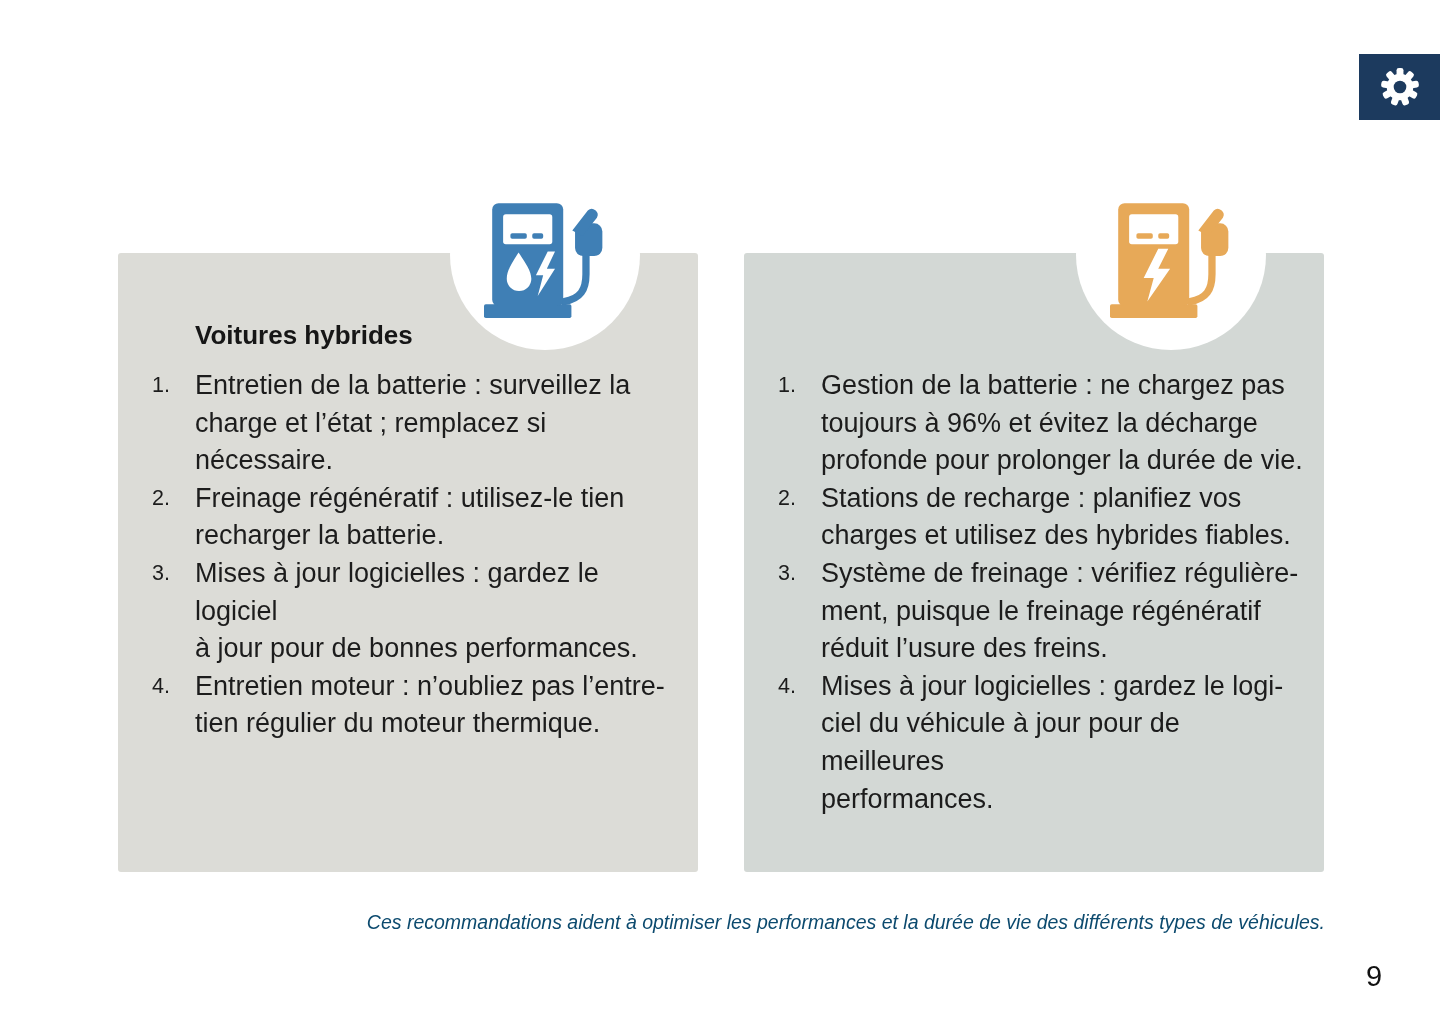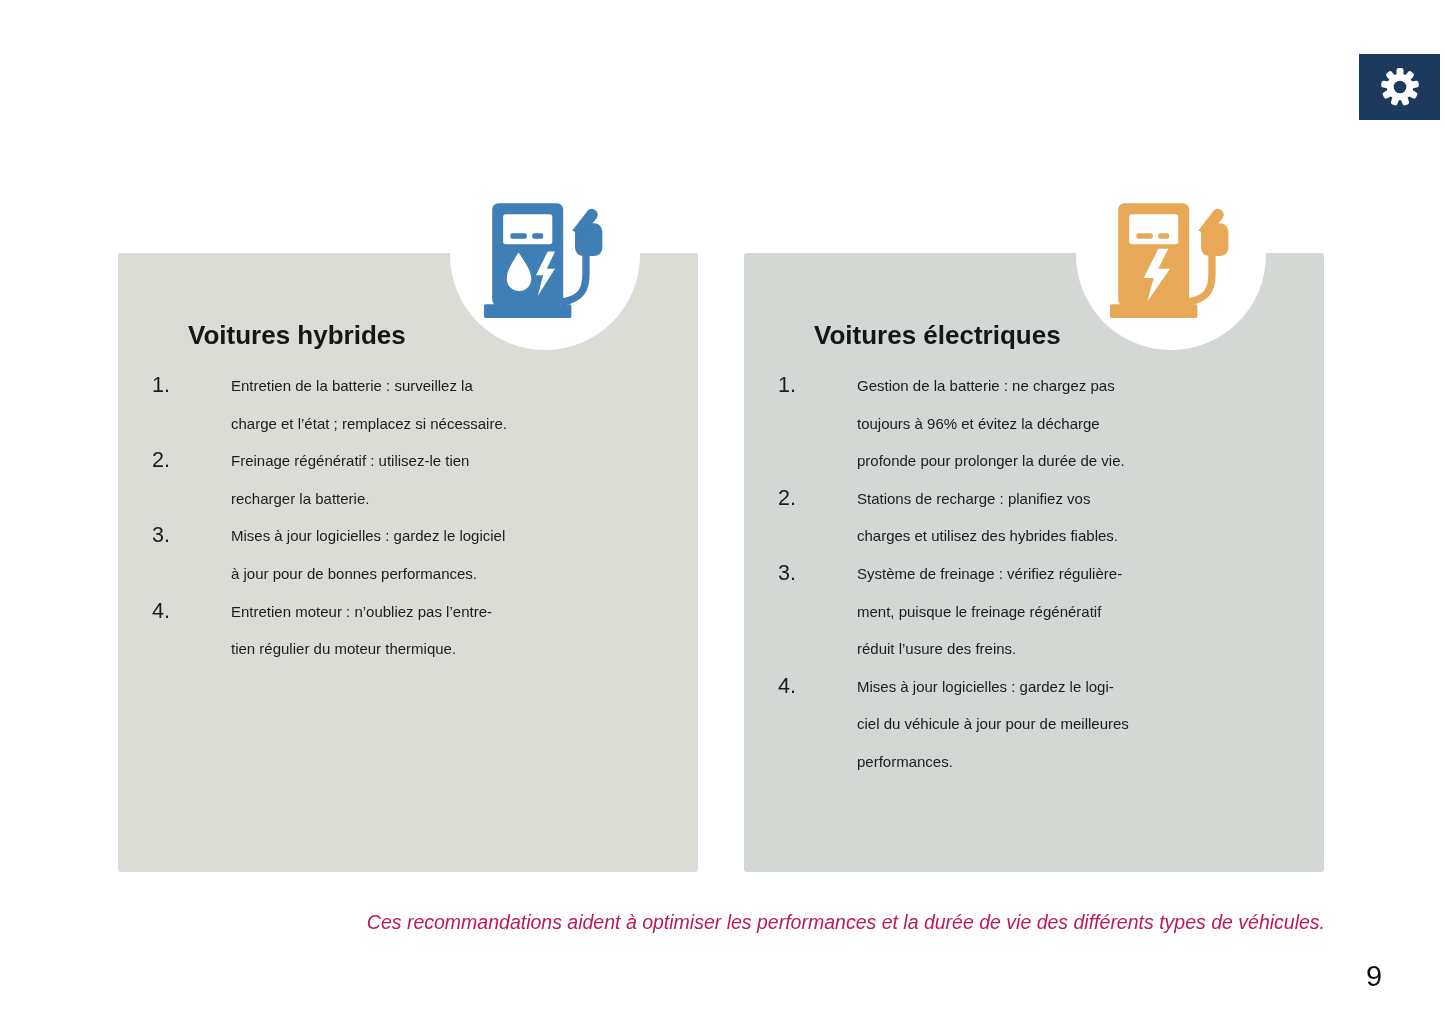--- a/index.html
+++ b/index.html
@@ -46,7 +46,7 @@
 
   .card-title {
     position: absolute;
-    top: 67px; left: 70px;
+    top: 67px; left: 77px;
     font-size: 26px;
     font-weight: bold;
     line-height: 30px;

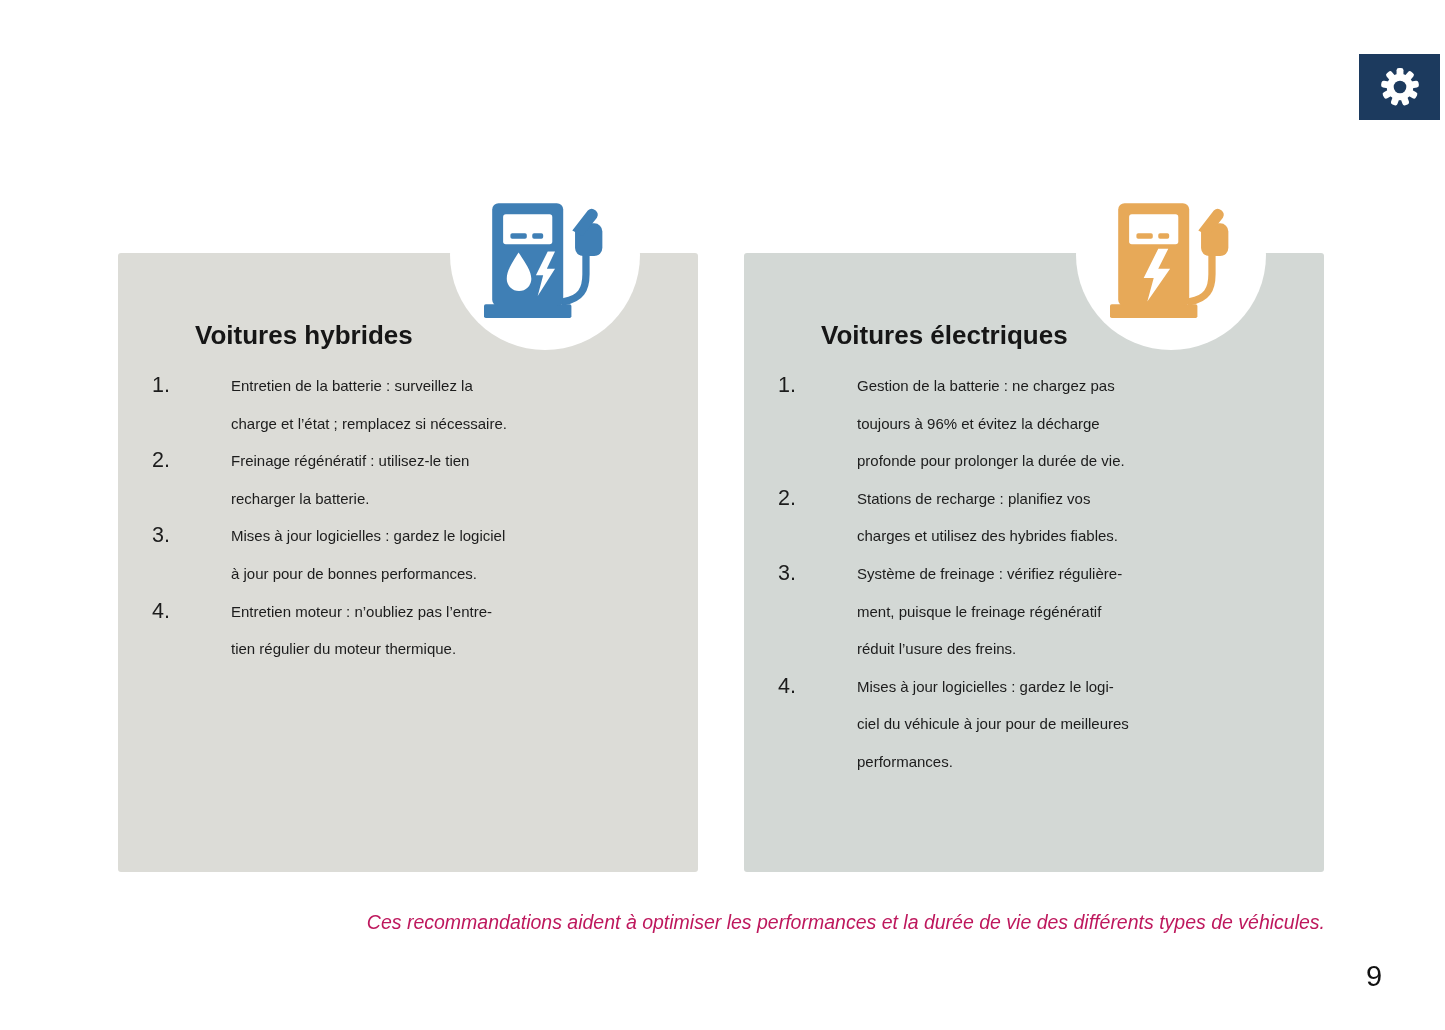--- a/index.html
+++ b/index.html
@@ -171,7 +171,6 @@
       <path d="M53 50 L37 82 L48 82 L41 108 L66 72 L53 72 L64 50 Z"></path>
     </g>
   </svg>
-  <div class="card-title">Voitures électriques</div>
   <div class="tip-list">
     <div class="tip-item">
       <span class="tip-num">1.</span>

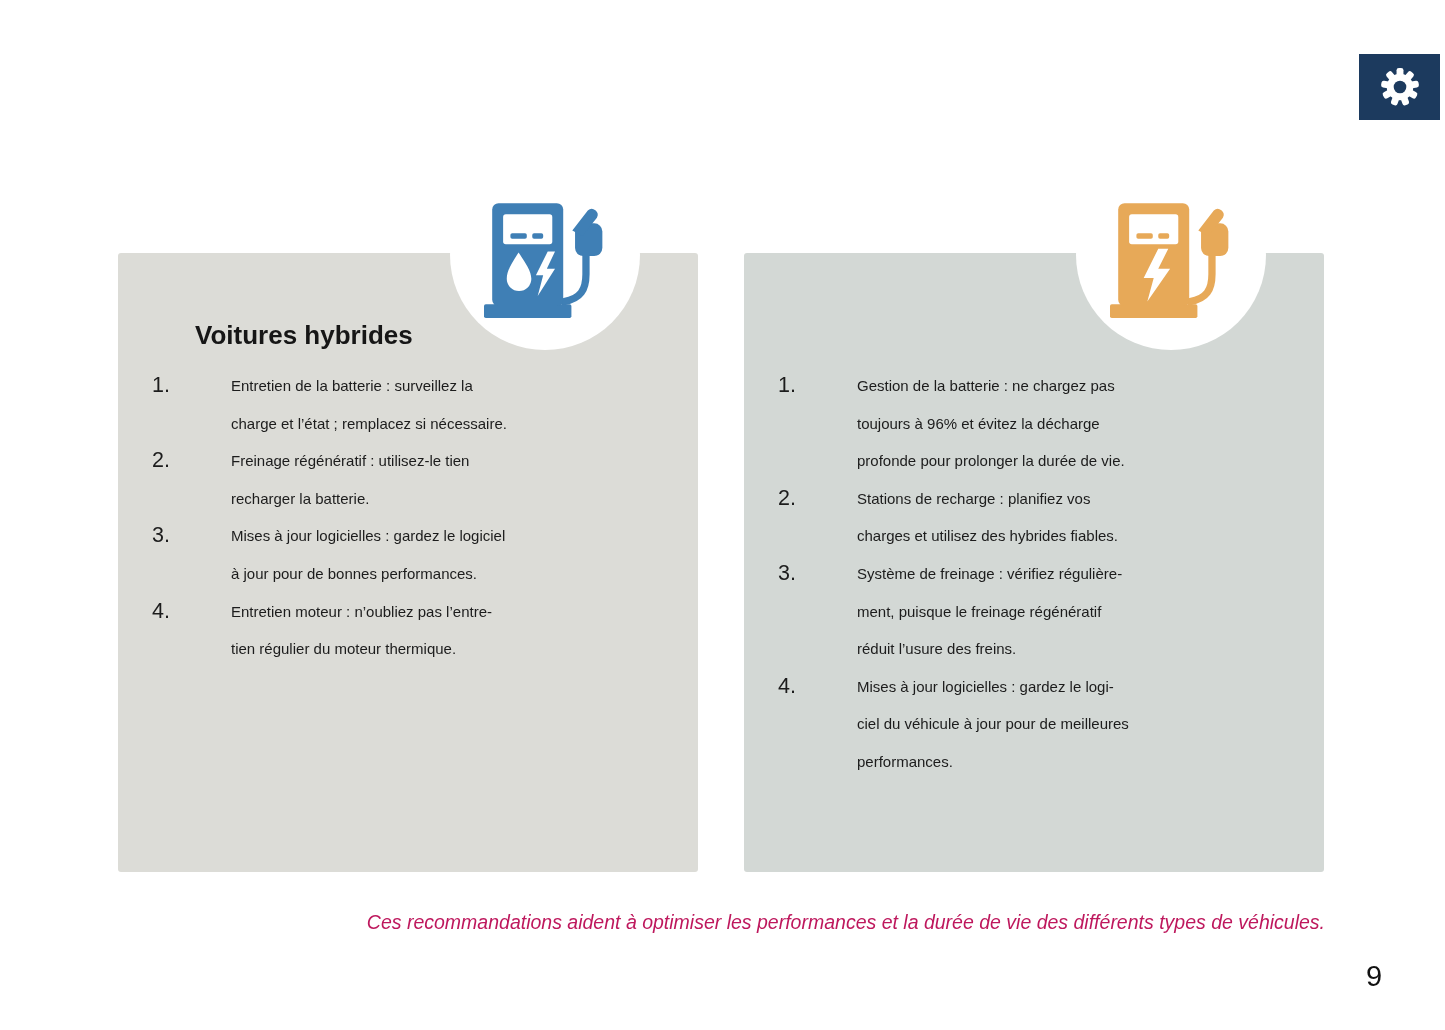--- a/index.html
+++ b/index.html
@@ -65,10 +65,9 @@
   }
   .tip-text {
     flex: 1 1 auto;
-    font-size: 15px;
+    font-size: 27px;
     line-height: 37.6px;
     white-space: pre-line;
-    margin-left: 36px;
   }
 
   .footer-note {

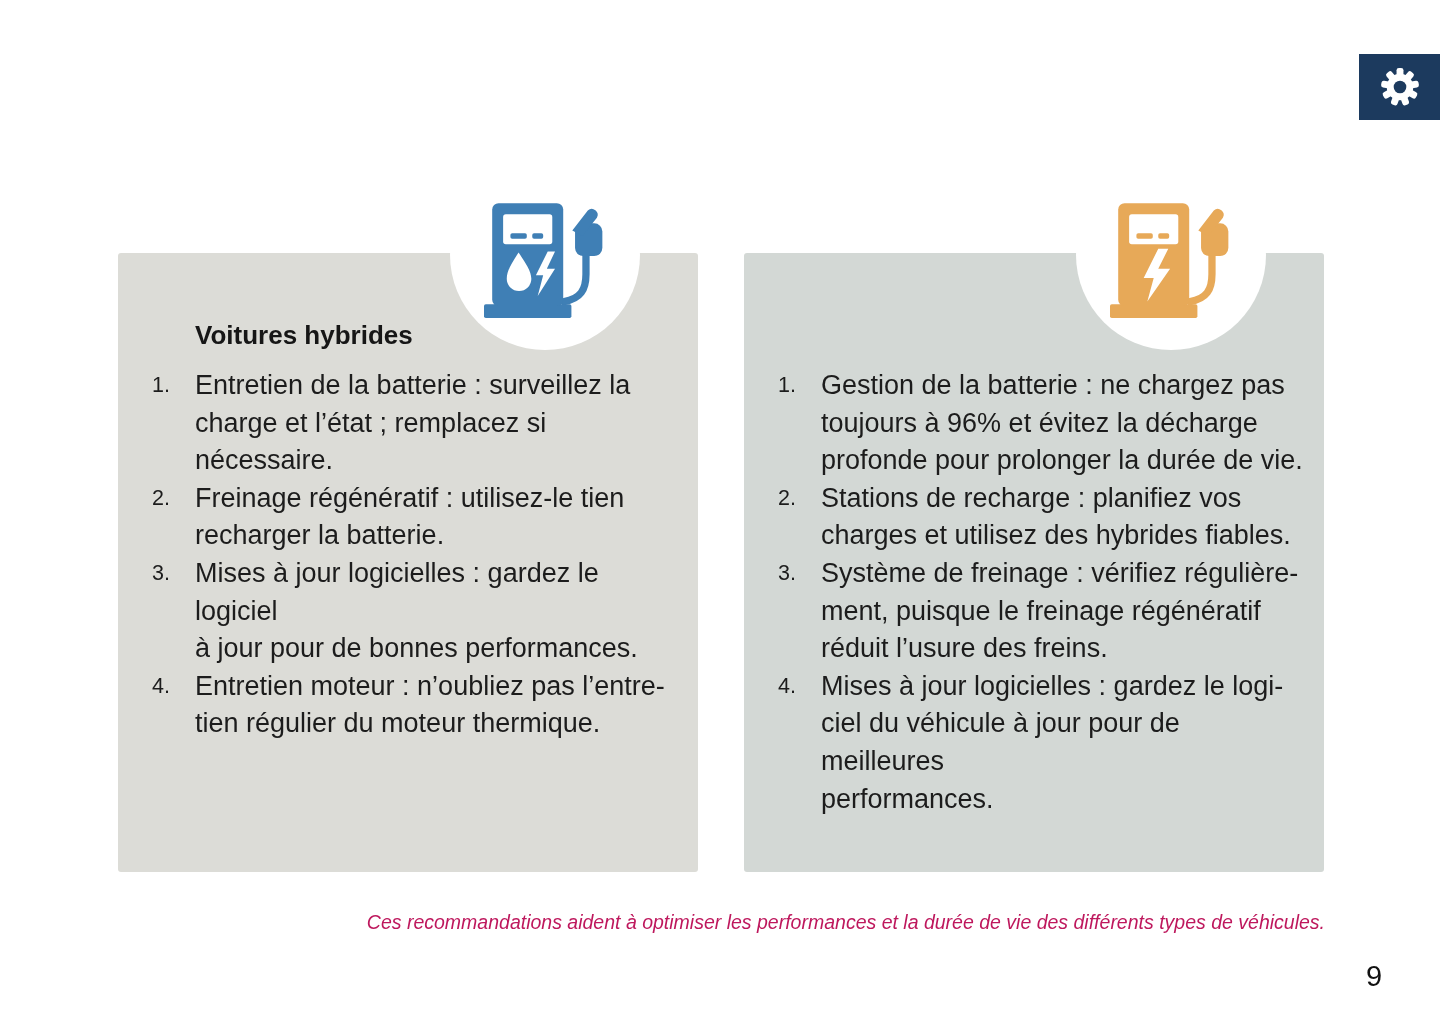--- a/index.html
+++ b/index.html
@@ -75,7 +75,7 @@
     top: 911px; right: 120px;
     font-size: 19.5px;
     font-style: italic;
-    color: #be185d;
+    color: #0c4a6e;
   }
 
   .page-number {

